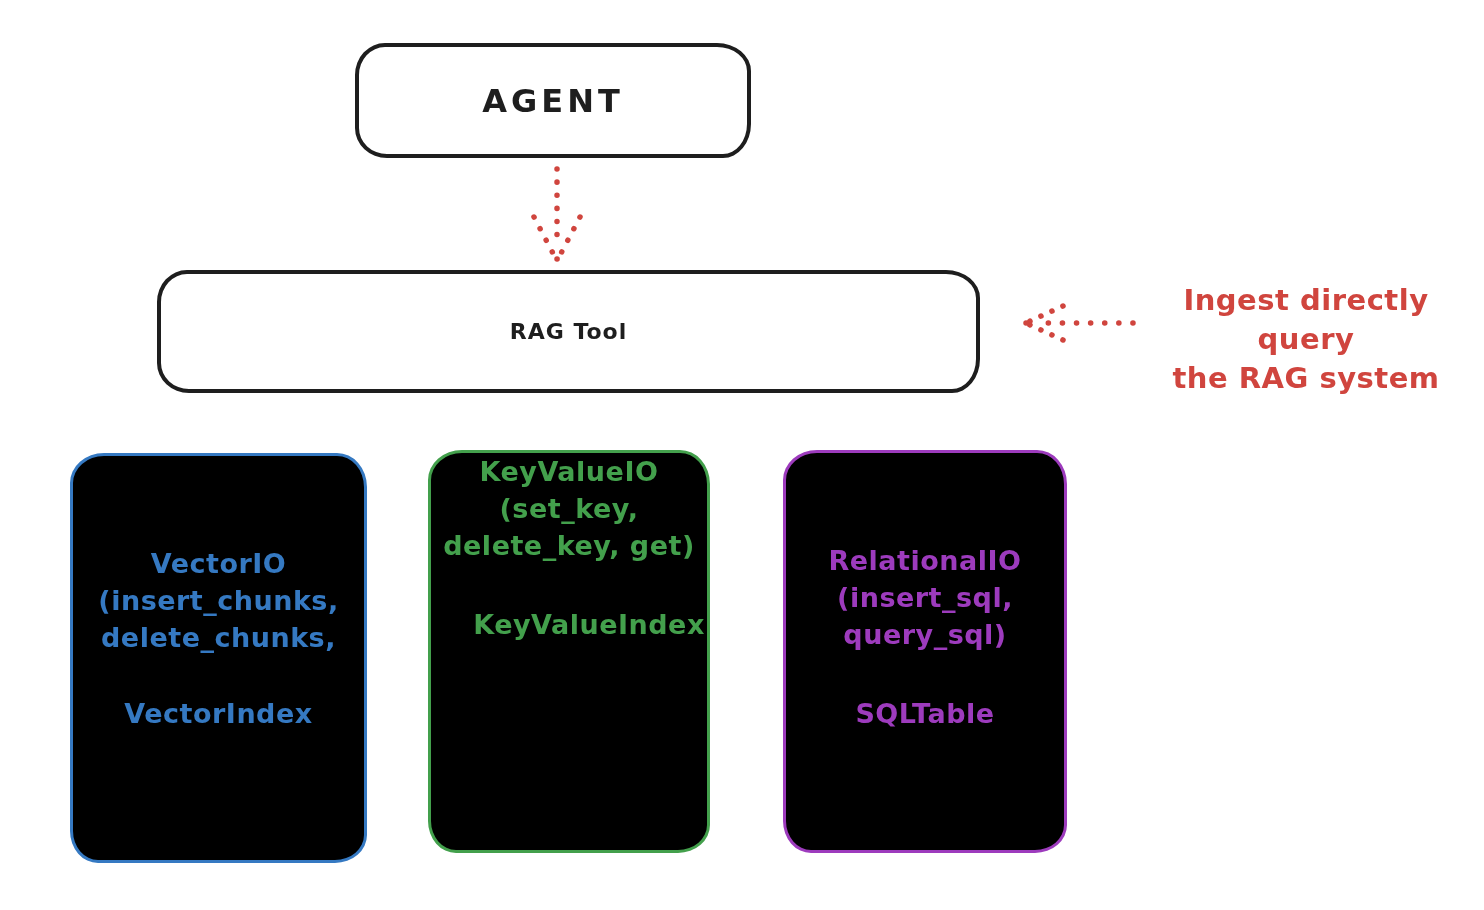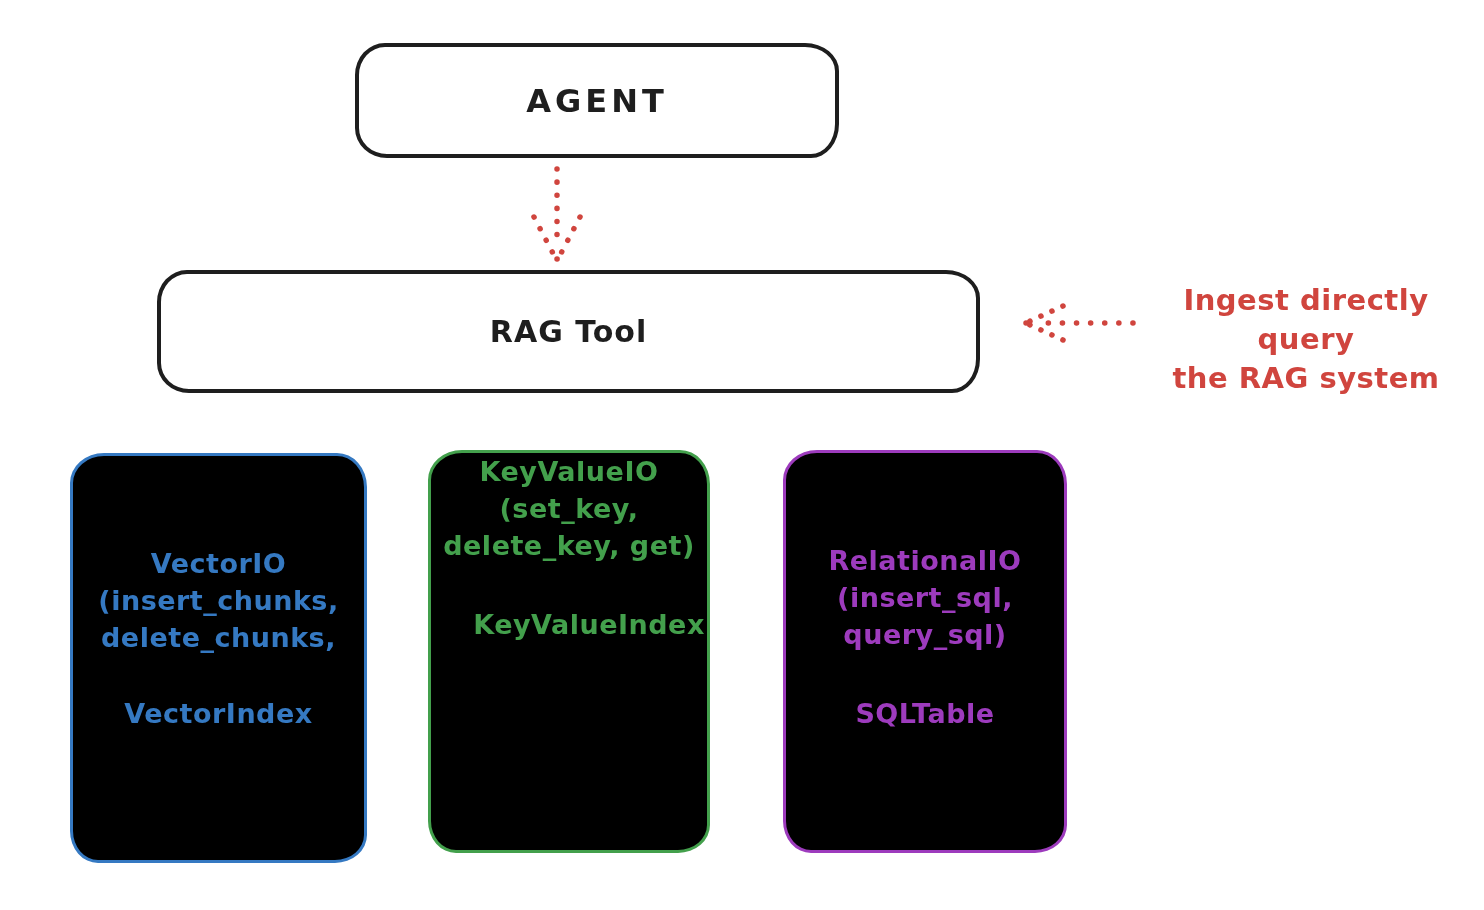--- a/index.html
+++ b/index.html
@@ -29,7 +29,7 @@
     border-radius: 30px 34px 28px 32px / 32px 28px 34px 30px;
   }
   #agent-box {
-    left: 355px; top: 43px; width: 484px; height: 115px;
+    left: 355px; top: 43px; width: 396px; height: 115px;
   }
   #agent-box .box-label {
     font-size: 32px;

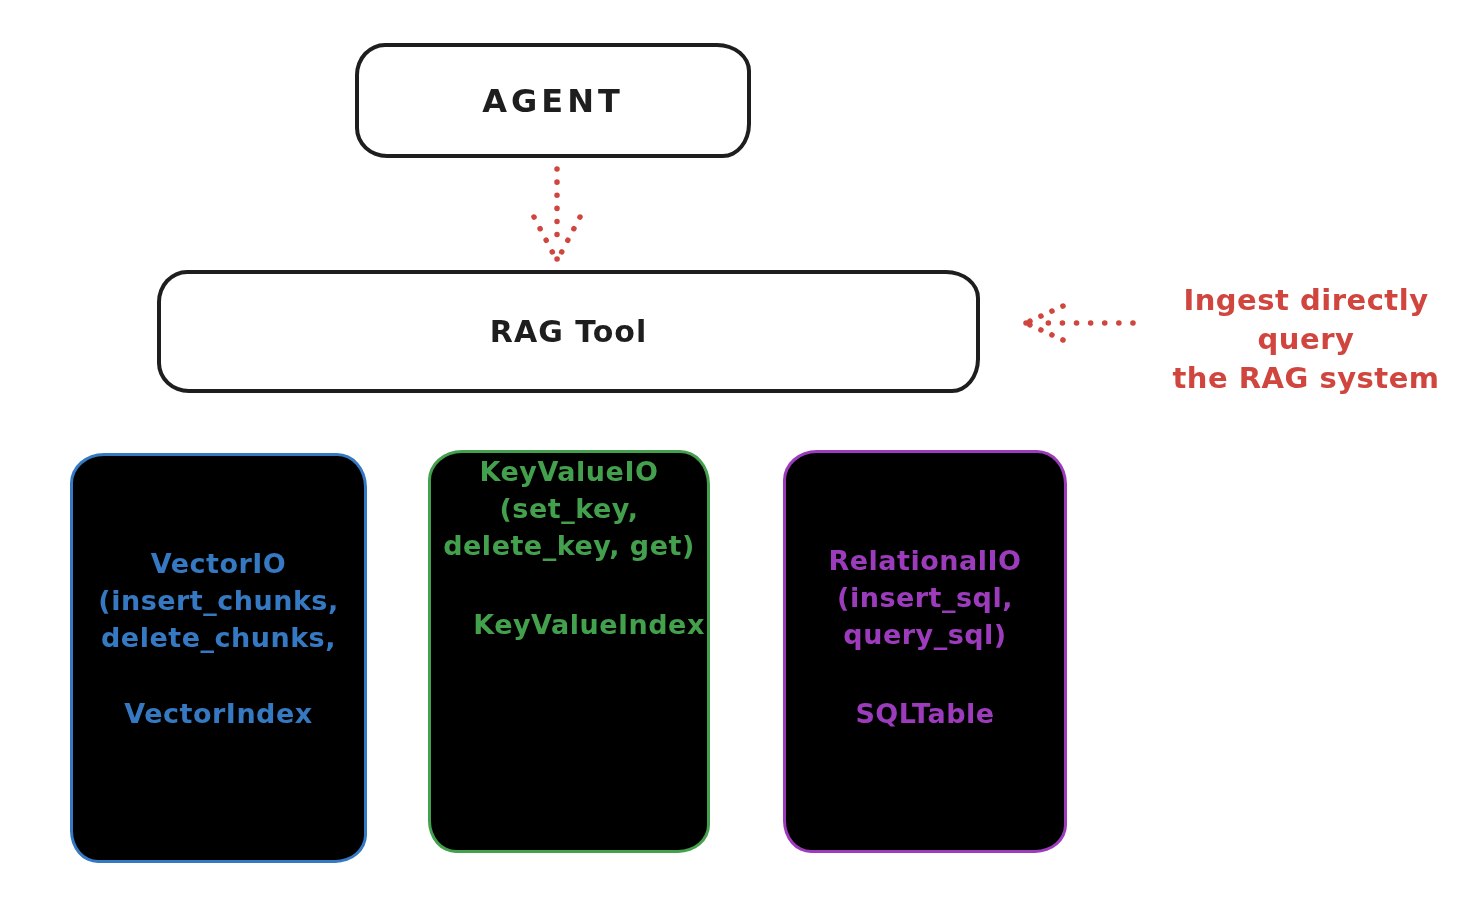--- a/index.html
+++ b/index.html
@@ -41,7 +41,7 @@
     left: 157px; top: 270px; width: 823px; height: 123px;
   }
   #rag-box .box-label {
-    font-size: 30px;
+    font-size: 22px;
     font-weight: 600;
     letter-spacing: 1px;
     color: #1e1e1e;

